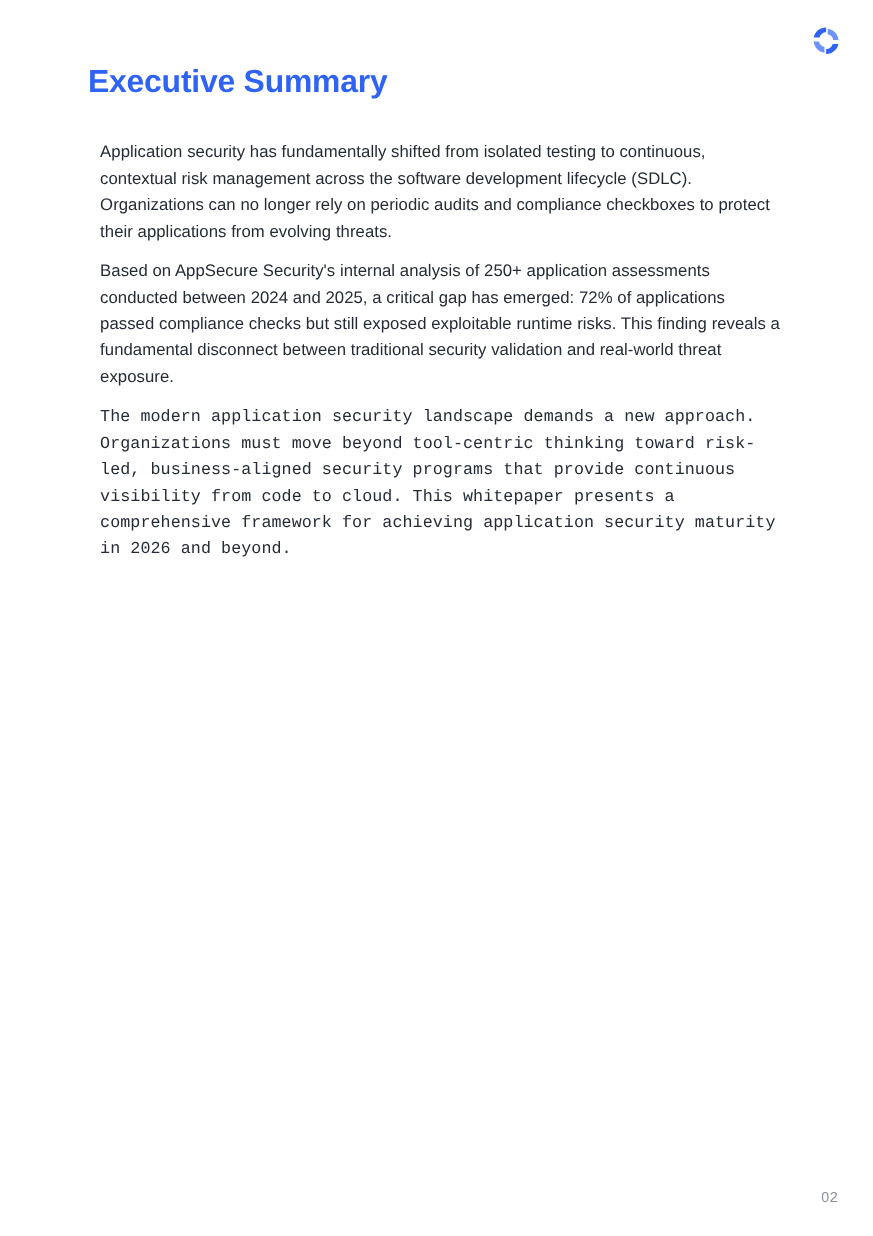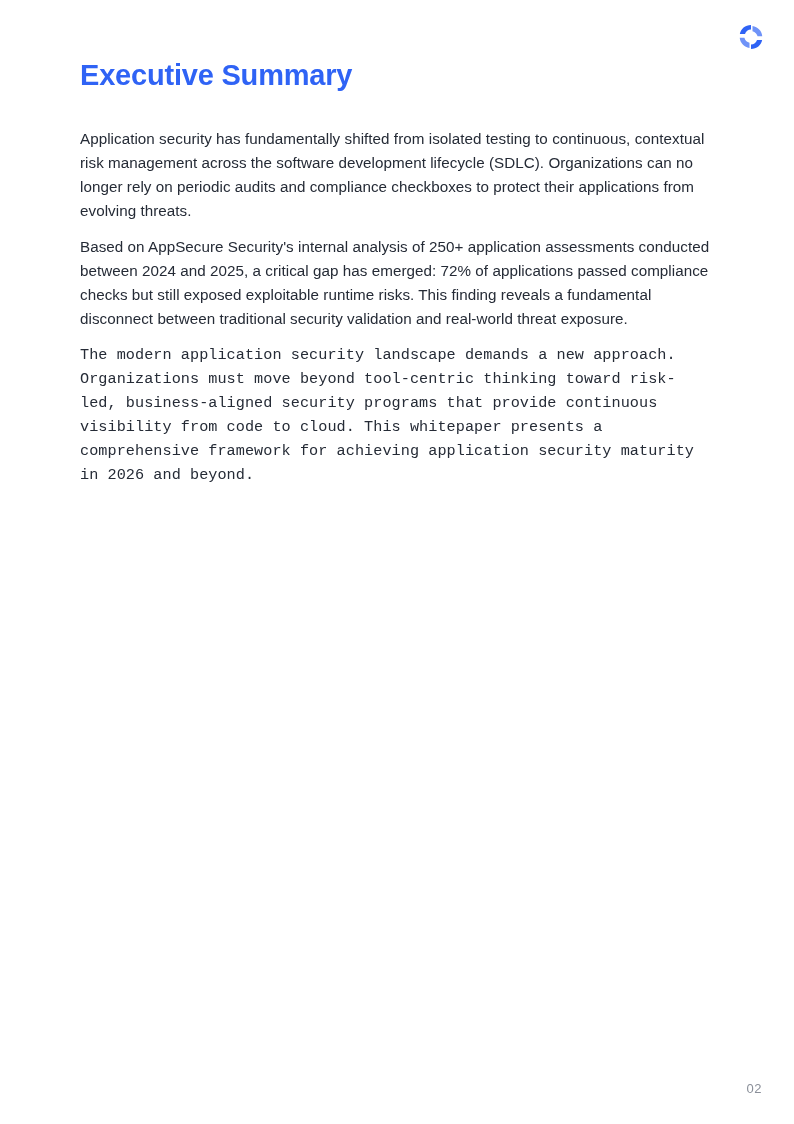--- a/index.html
+++ b/index.html
@@ -47,7 +47,7 @@
     font-size: 15.2px;
     line-height: 24px;
     color: #252b36;
-    margin: 0 0 12px 0;
+    margin: 0 0 12px 11px;
     letter-spacing: 0.05px;
   }
   .para:last-child {

